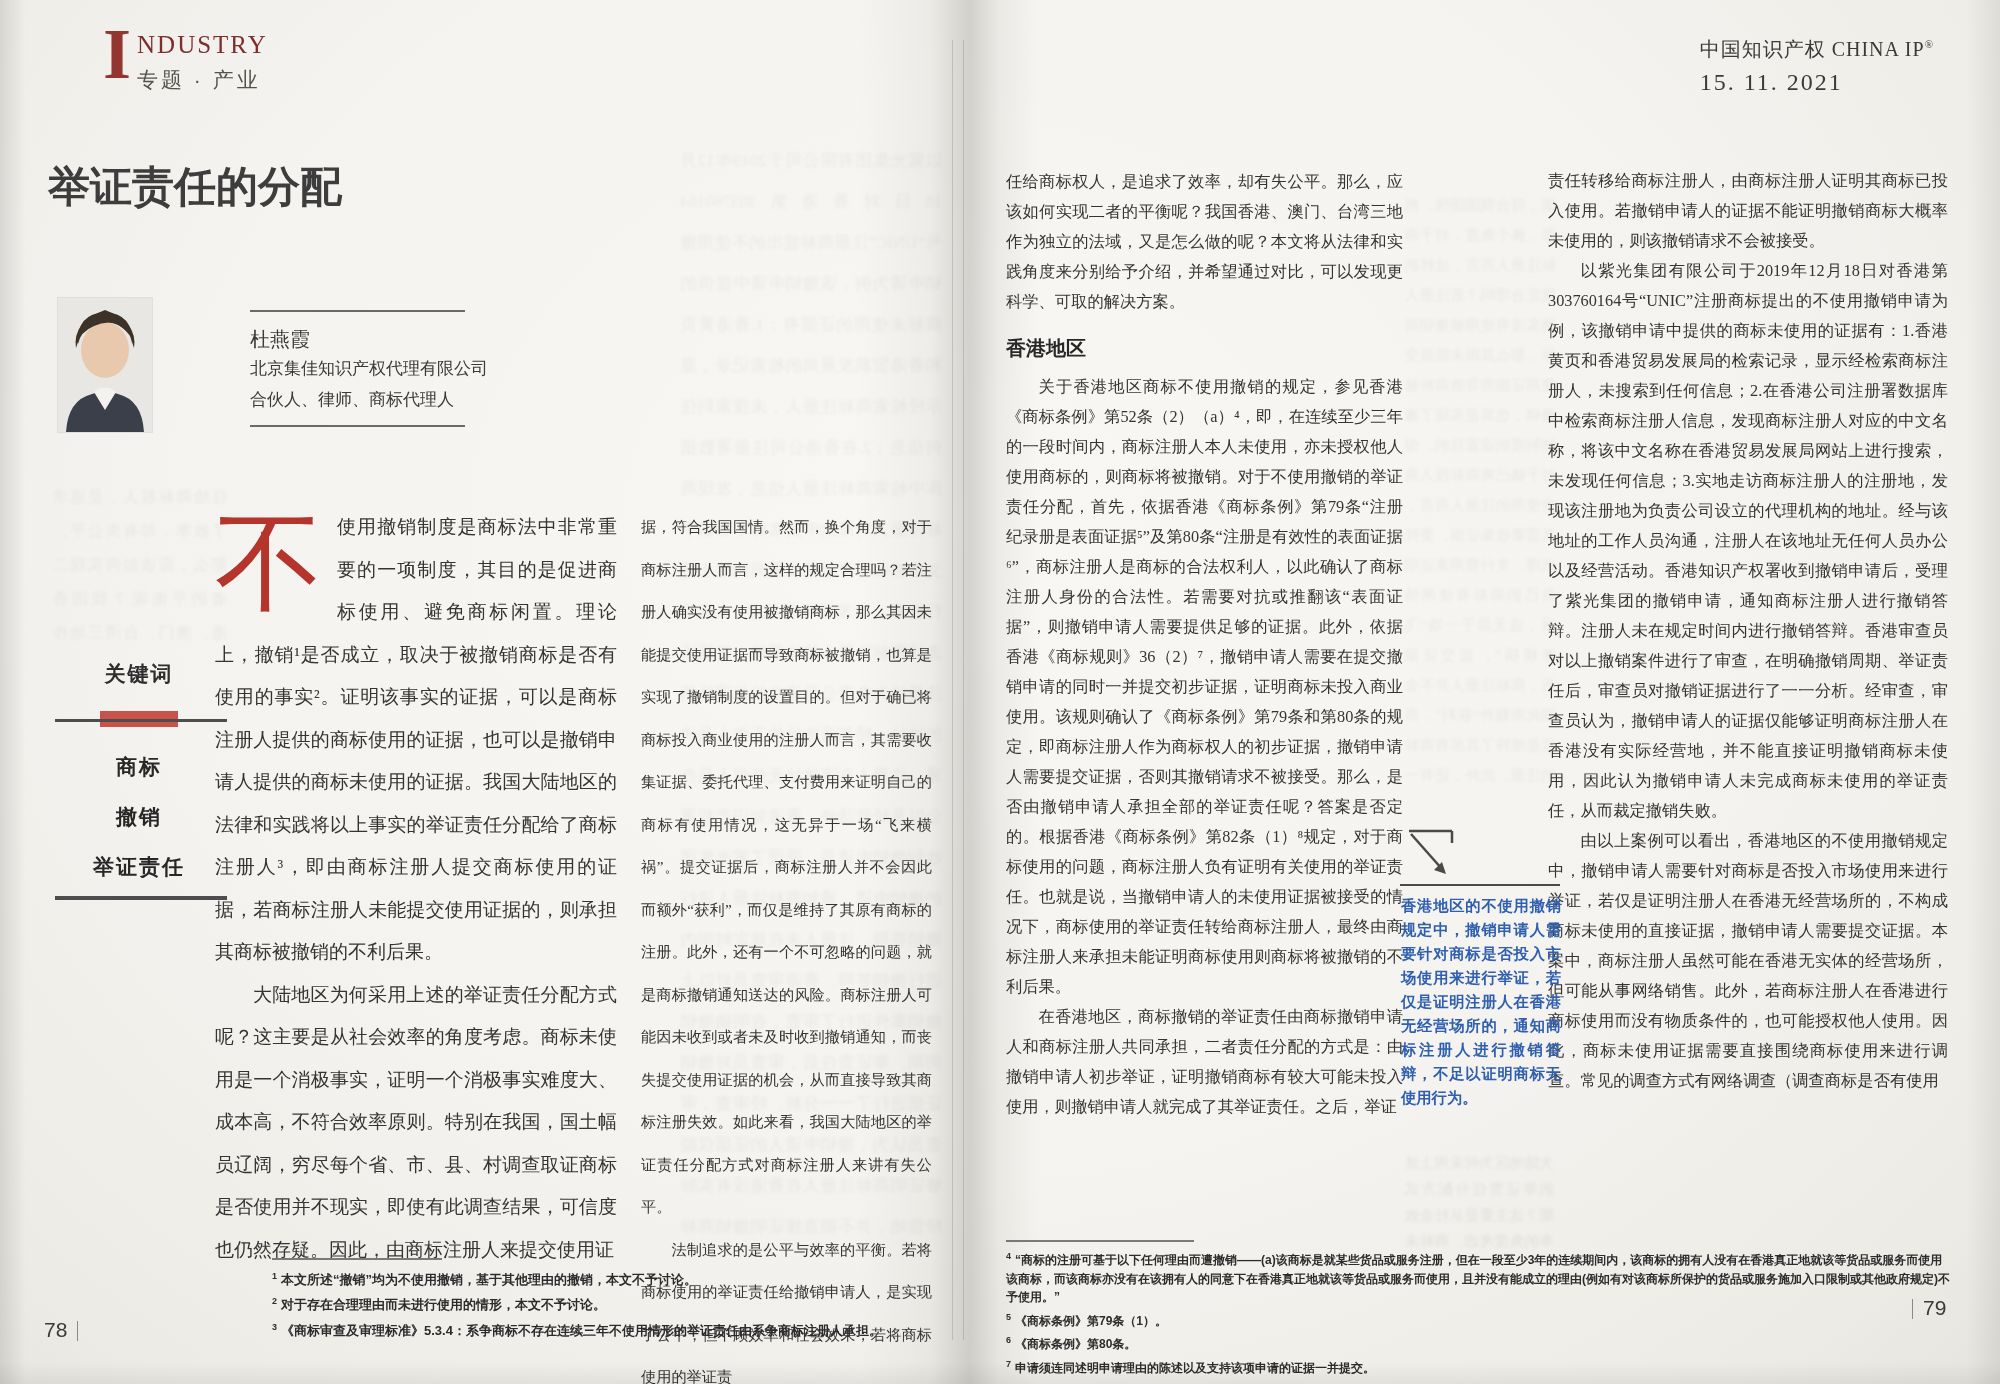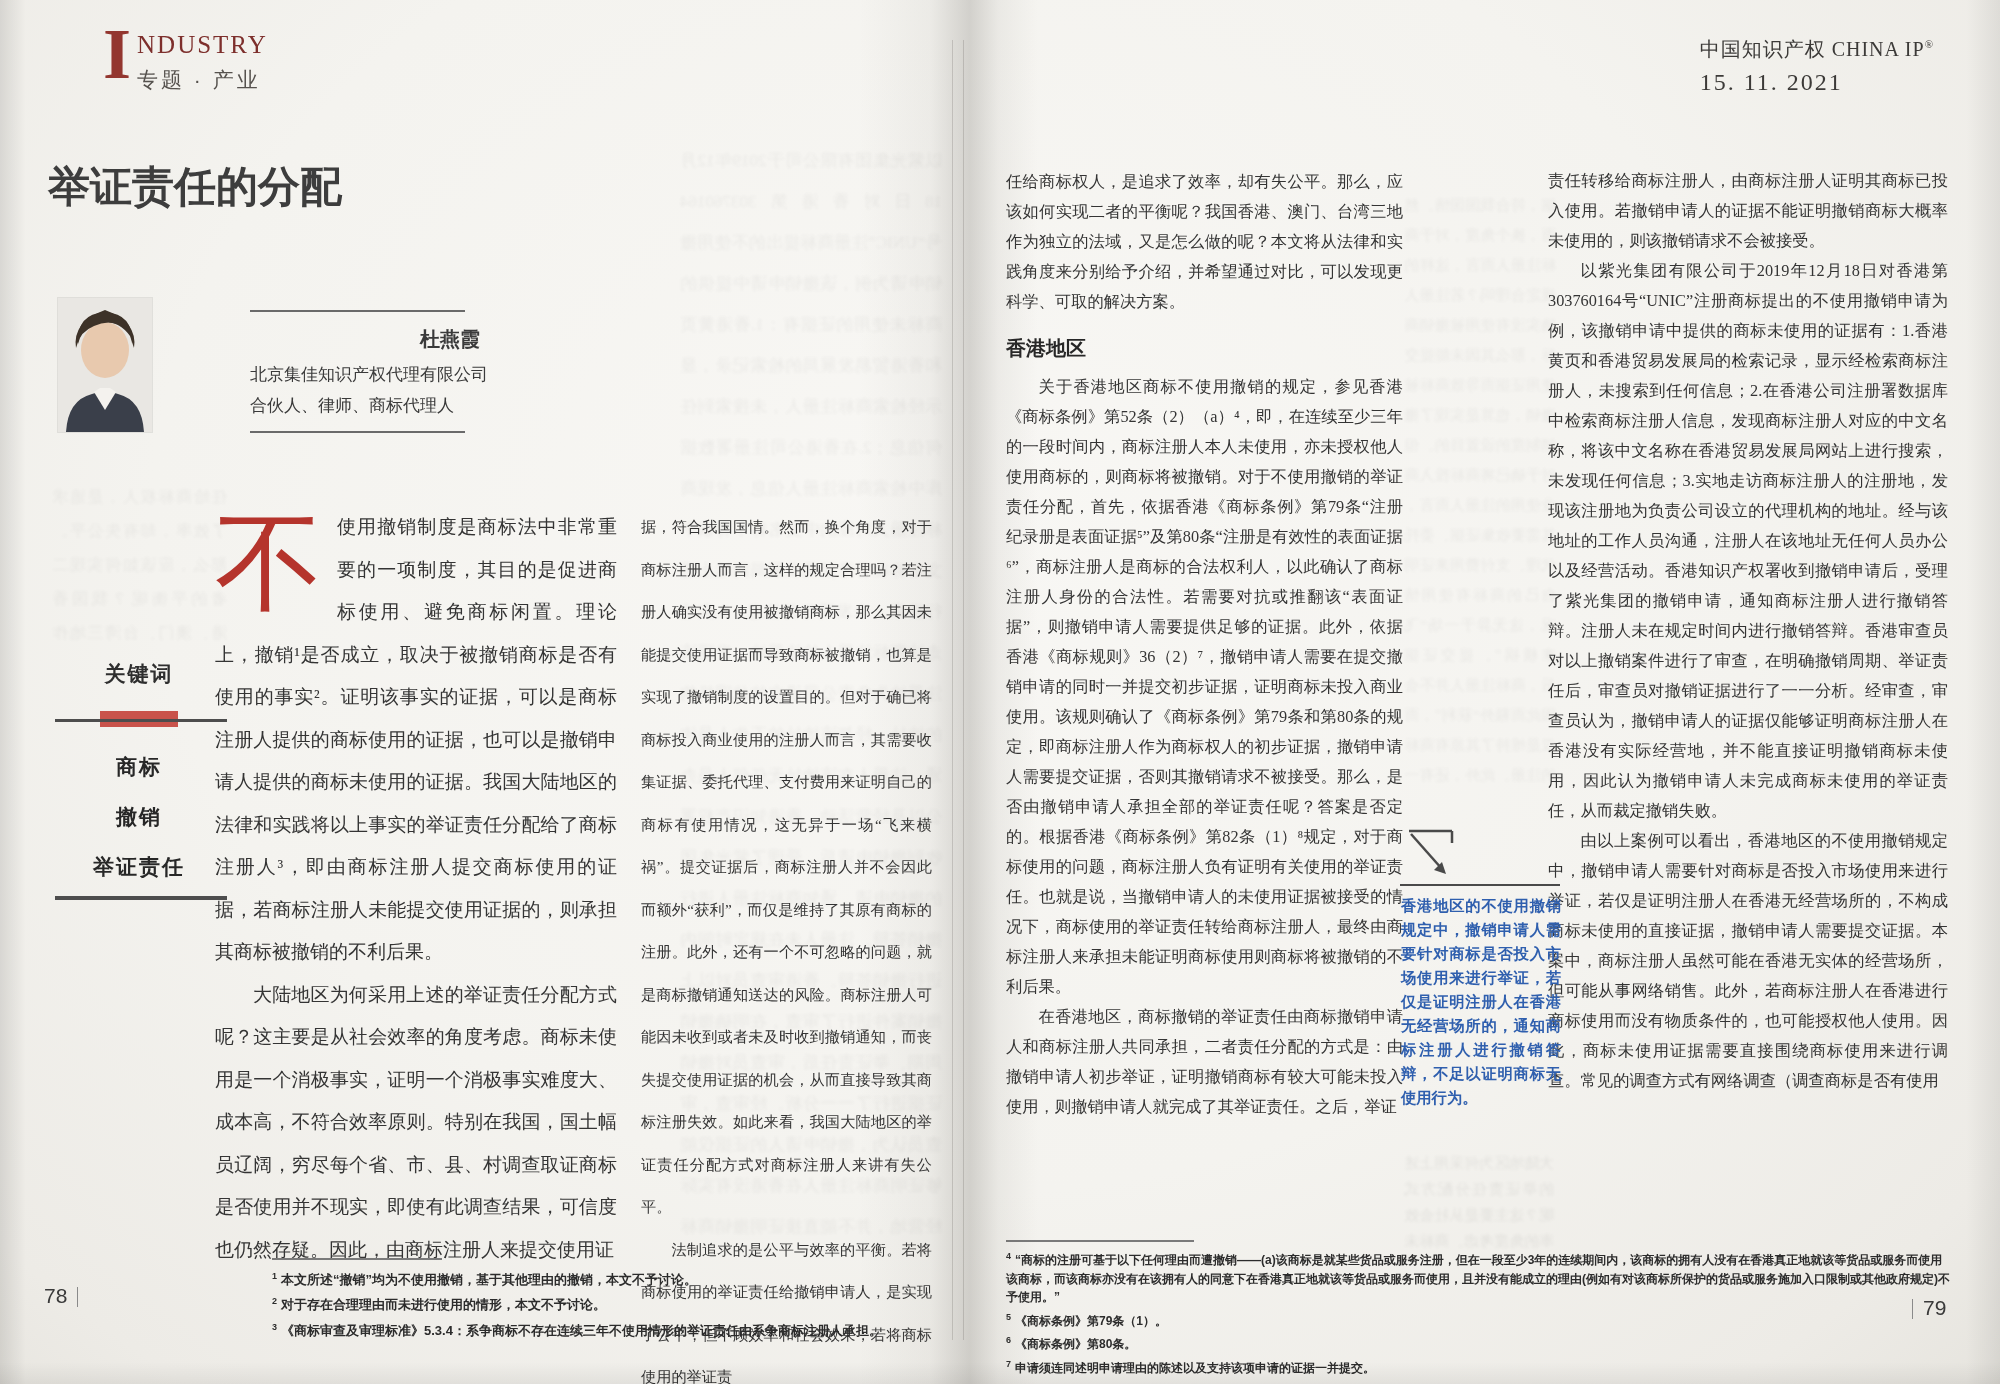--- a/index.html
+++ b/index.html
@@ -33,7 +33,7 @@
     box-shadow:0 0 0 1px rgba(0,0,0,0.08);overflow:hidden;}
   #author-info{left:250px;top:310px;width:400px;font-family:"Liberation Sans", sans-serif;color:#3a3a3a;}
   .author-rule{height:2px;background:#6a6a6a;width:215px;}
-  #author-name{font-size:20px;font-weight:bold;margin:14px 0 10px 0;text-align:center;}
+  #author-name{font-size:20px;font-weight:normal;margin:14px 0 4px 0;}
   #author-org{font-size:17px;margin:0 0 8px 0;}
   #author-role{font-size:17px;margin:0 0 14px 0;}
   

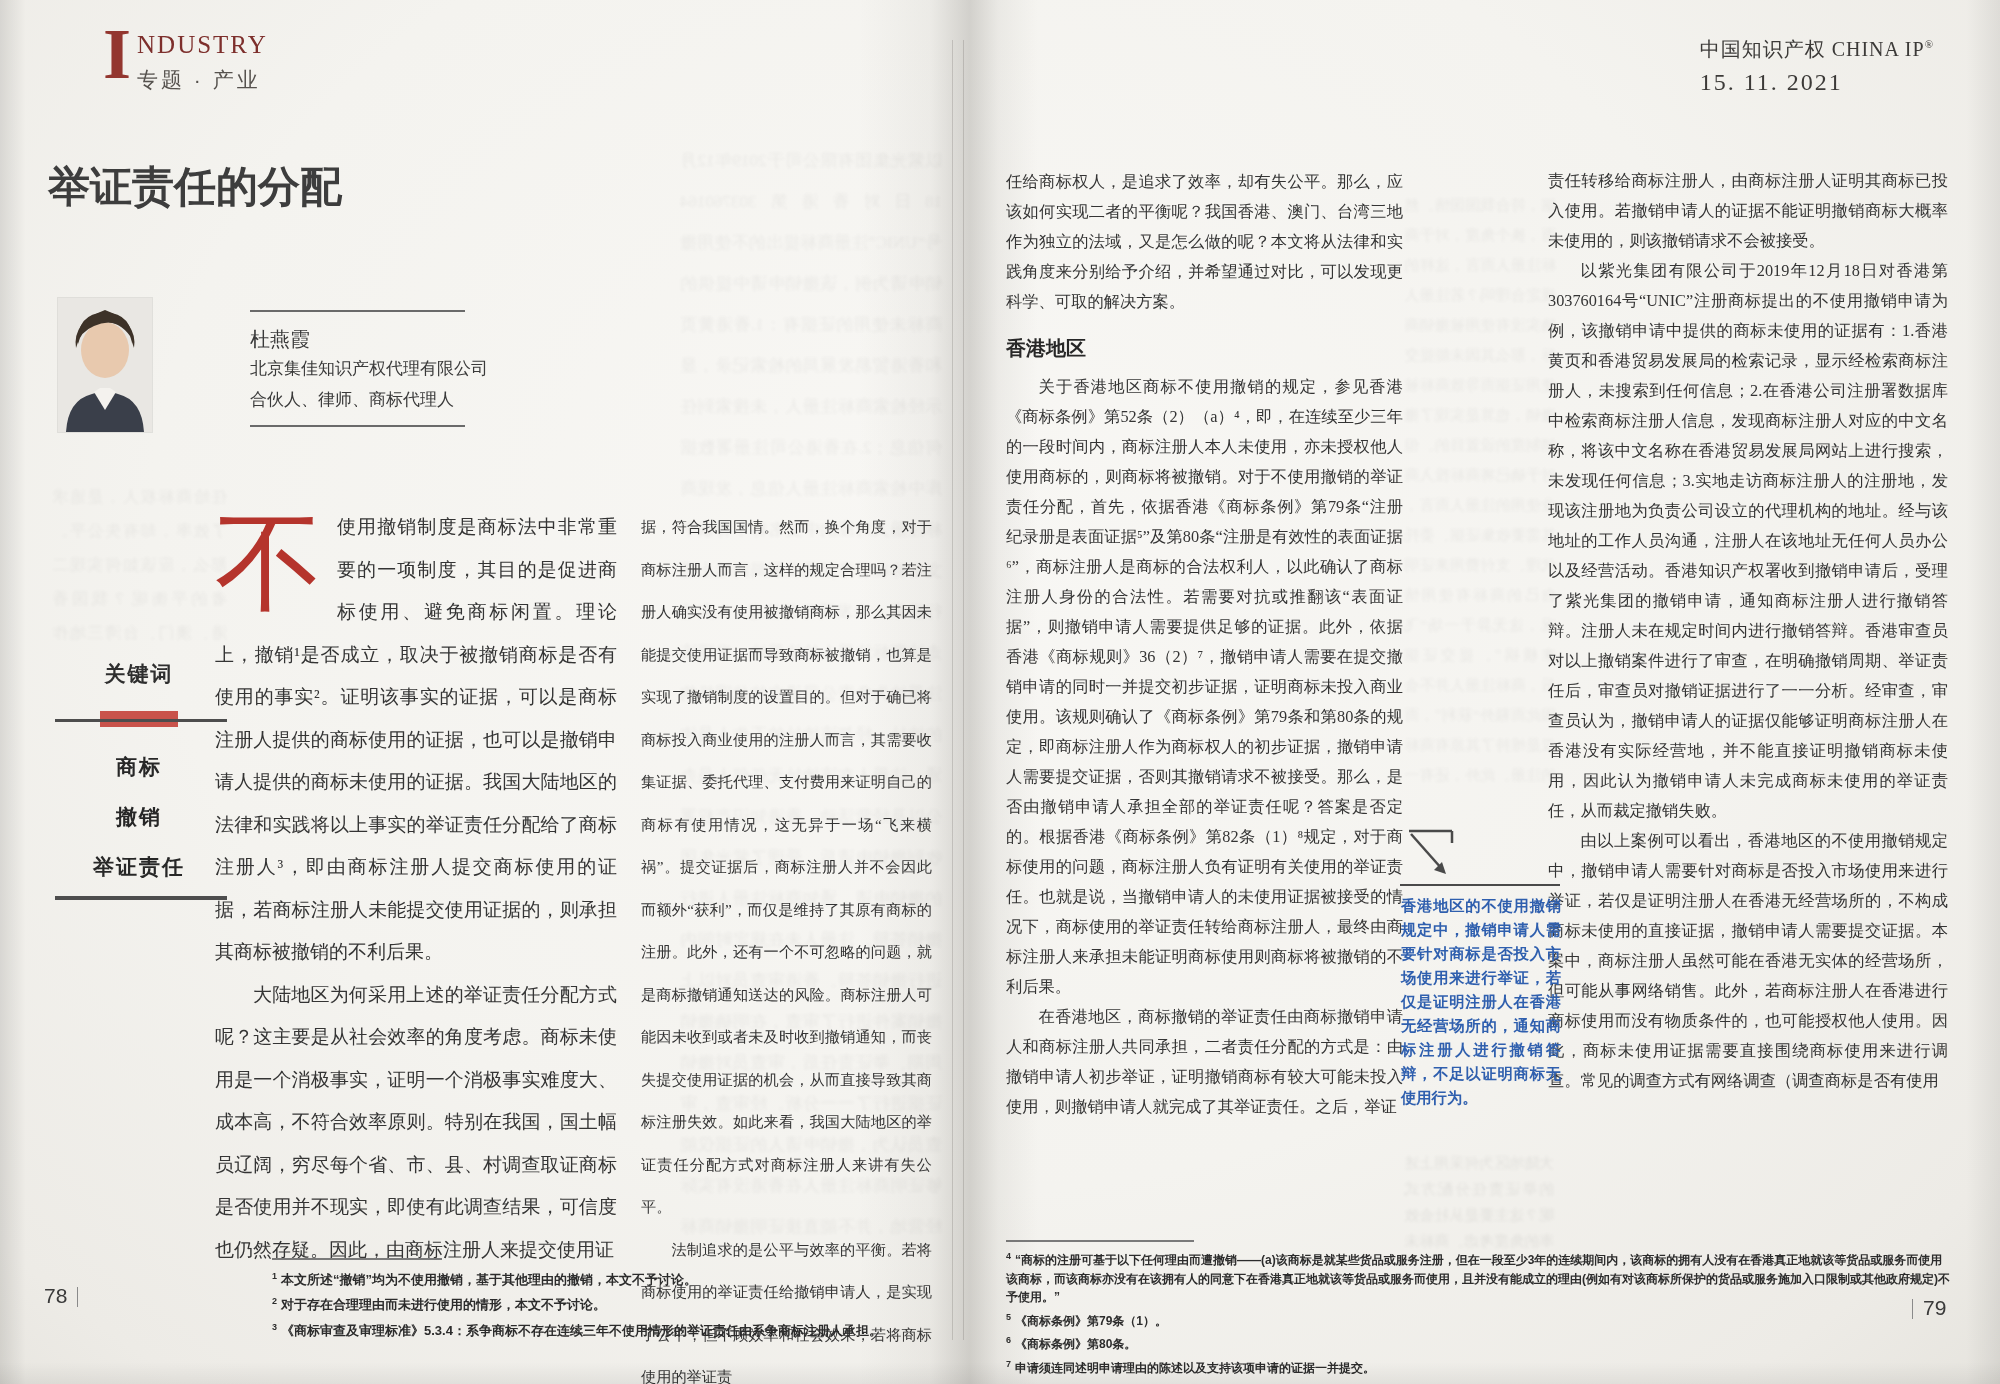--- a/index.html
+++ b/index.html
@@ -72,7 +72,7 @@
   .fn-item sup{font-size:9px;margin-right:4px;}
   
   .pagenum{font-family:"Liberation Sans", sans-serif;font-size:21px;color:#3a3a3a;}
-  #pn-left{left:44px;top:1284px;}
+  #pn-left{left:44px;top:1318px;}
   #pn-right{left:1902px;top:1296px;}
   .pn-bar{display:inline-block;width:1px;height:20px;background:#8a8a8a;vertical-align:-4px;margin:0 10px;}
   sup{font-size:0.55em;}

